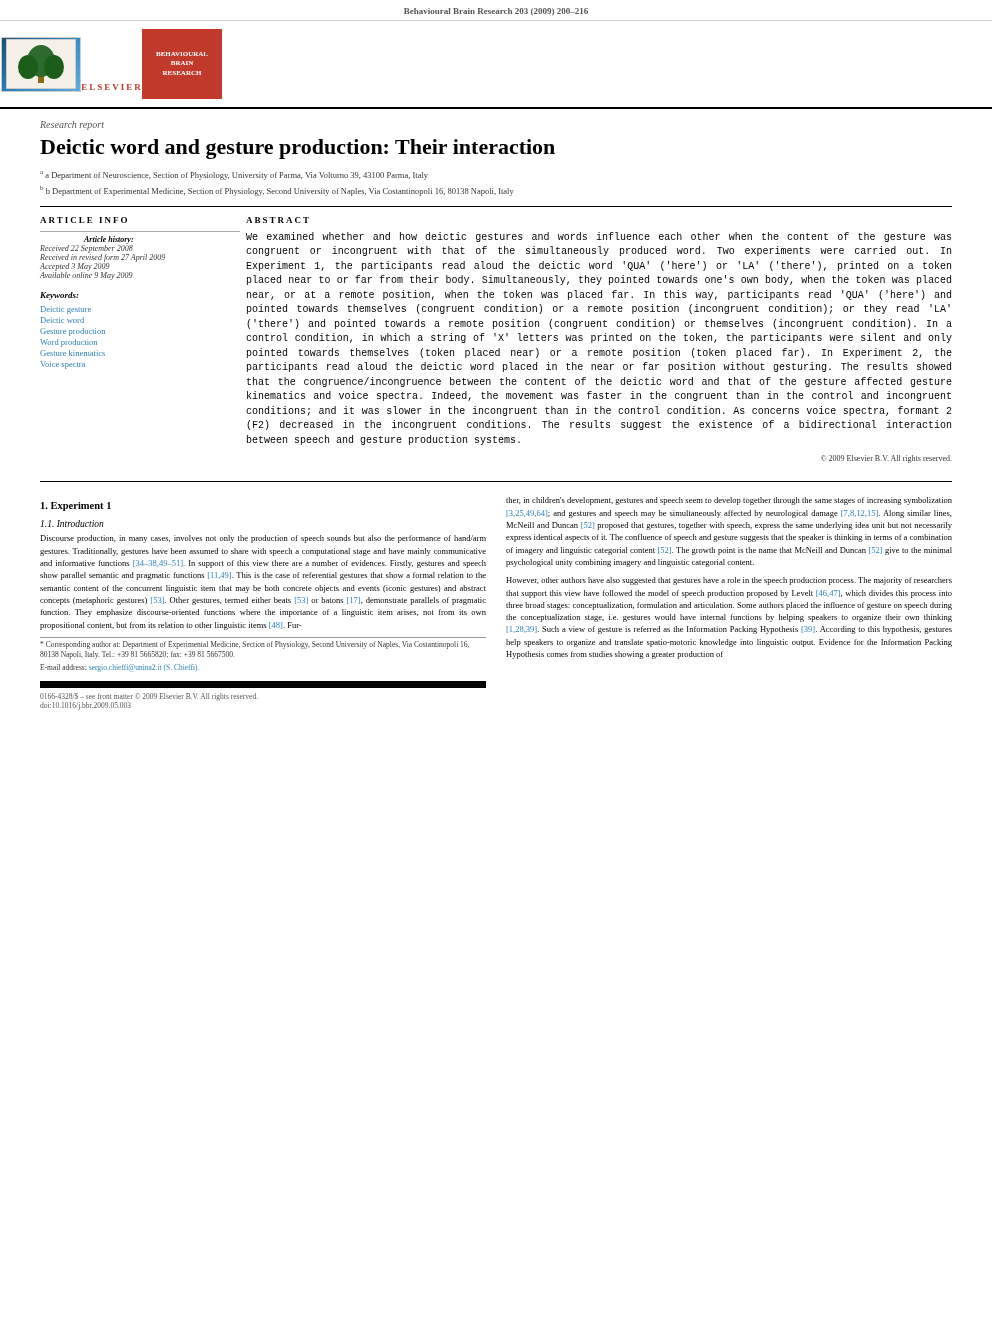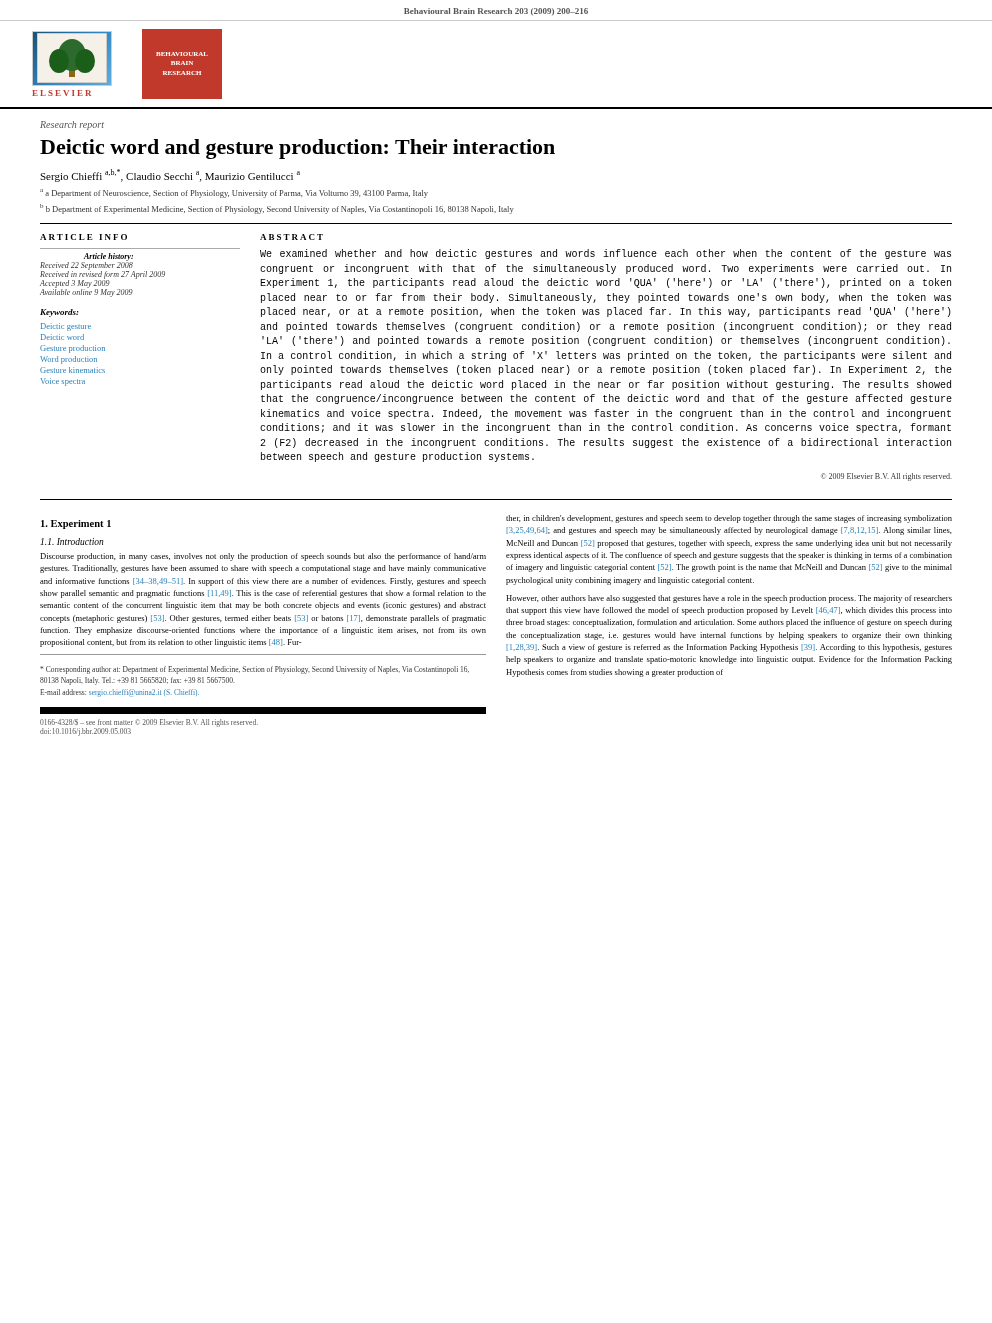--- a/index.html
+++ b/index.html
@@ -40,8 +40,7 @@
 
     .elsevier-logo {
       display: flex;
-      flex-direction: column;
-      align-items: flex-start;
+      align-items: flex-end;
     }
 
     .elsevier-logo-img {

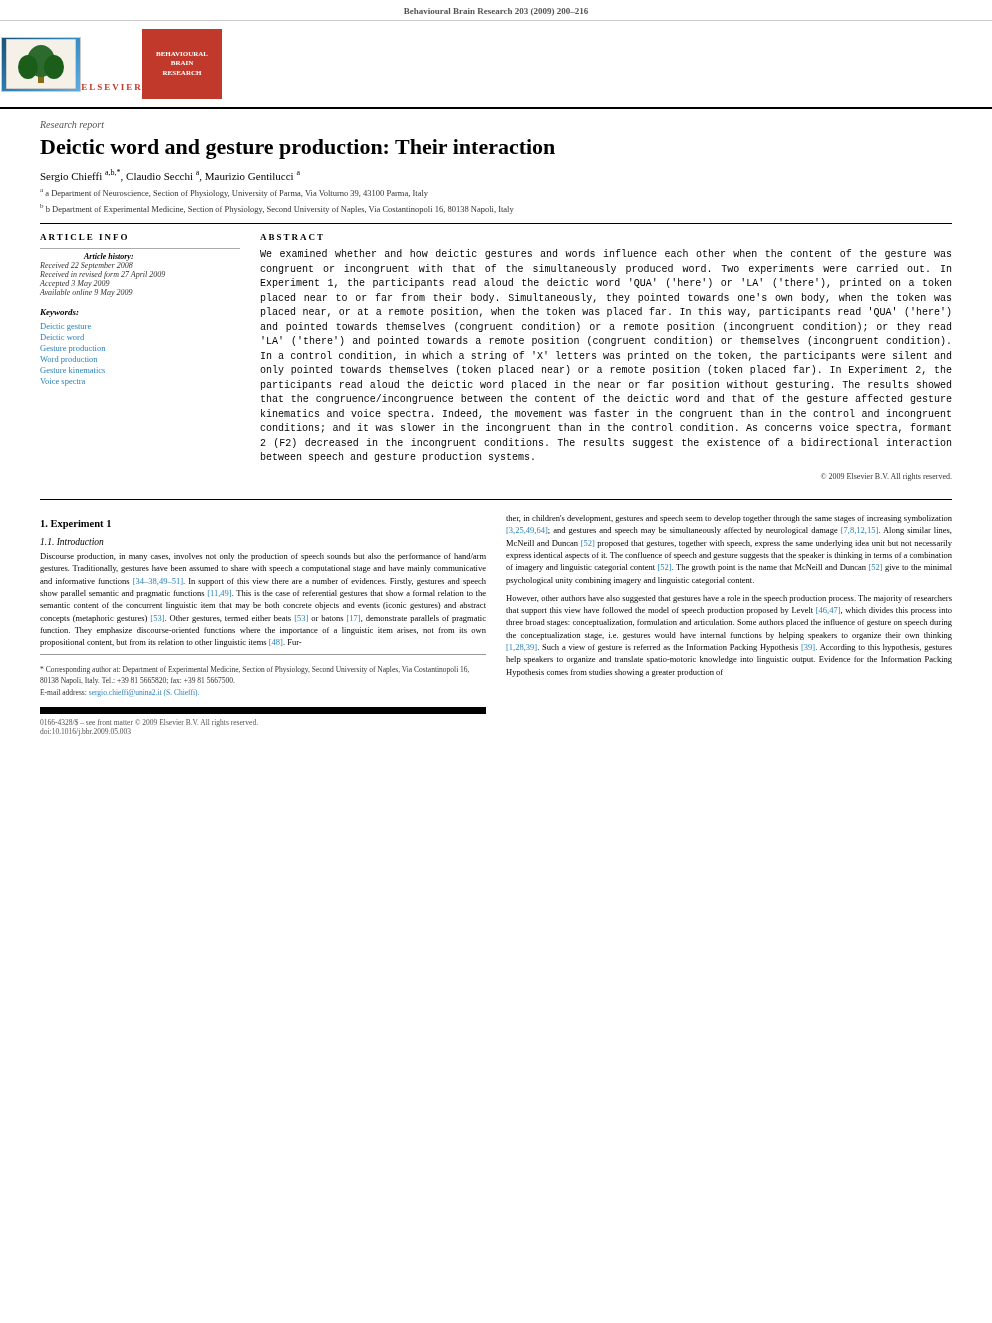--- a/index.html
+++ b/index.html
@@ -392,9 +392,6 @@
 
   <div class="article-type">Research report</div>
   <div class="article-title">Deictic word and gesture production: Their interaction</div>
-  <div class="authors">
-    Sergio Chieffi <sup>a,b,*</sup>, Claudio Secchi <sup>a</sup>, Maurizio Gentilucci <sup>a</sup>
-  </div>
   <div class="affiliations">
     <p><sup>a</sup> <span>a Department of Neuroscience, Section of Physiology, University of Parma, Via Volturno 39, 43100 Parma, Italy</span></p>
     <p><sup>b</sup> <span>b Department of Experimental Medicine, Section of Physiology, Second University of Naples, Via Costantinopoli 16, 80138 Napoli, Italy</span></p>

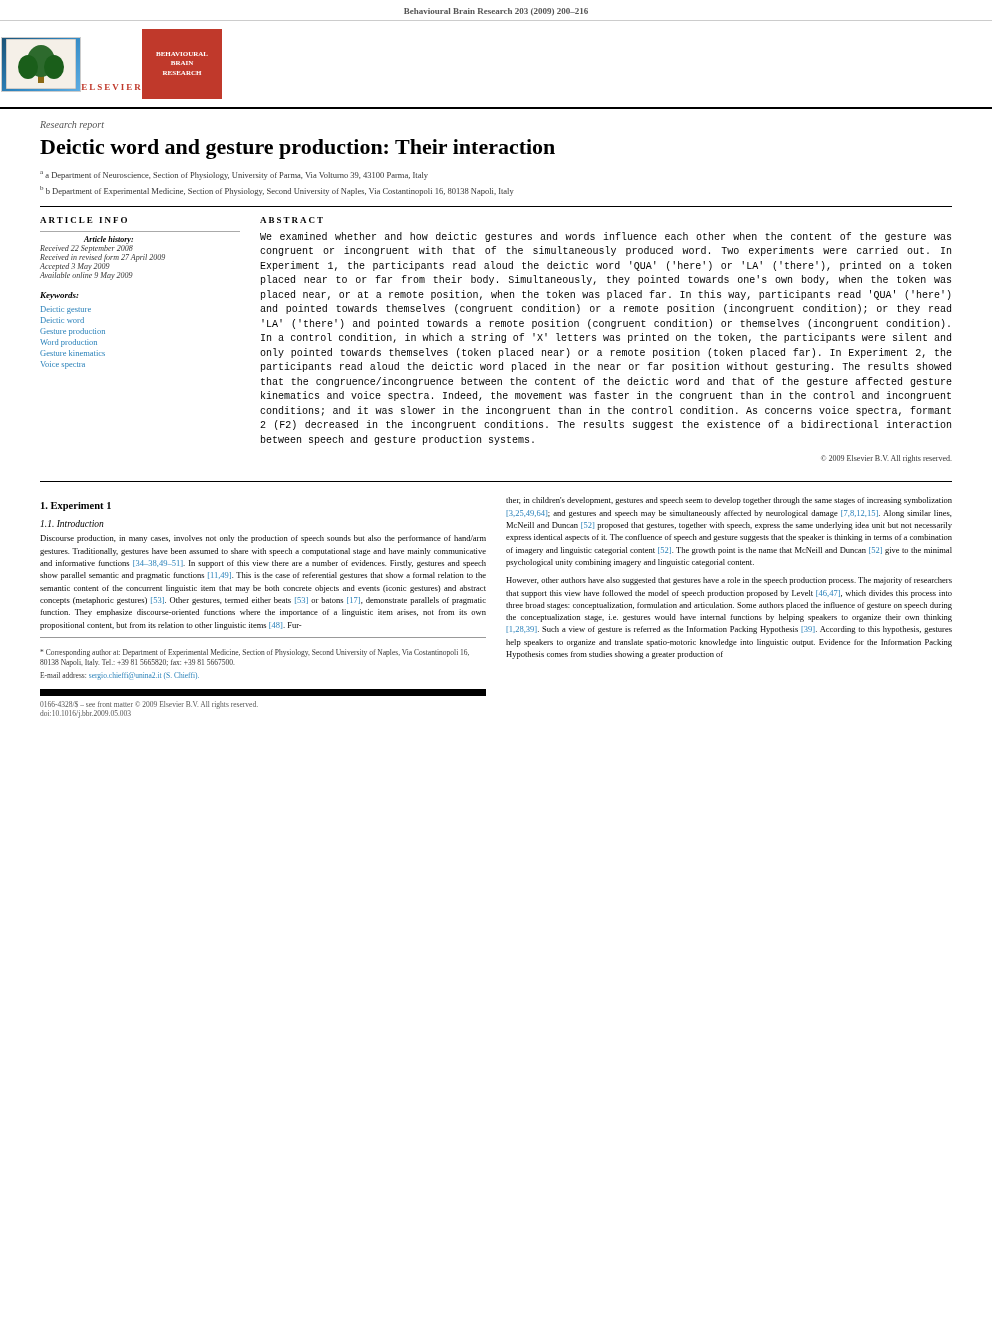--- a/index.html
+++ b/index.html
@@ -183,7 +183,7 @@
     
     .two-col {
       display: flex;
-      gap: 20px;
+      gap: 6px;
       margin-top: 8px;
     }
 

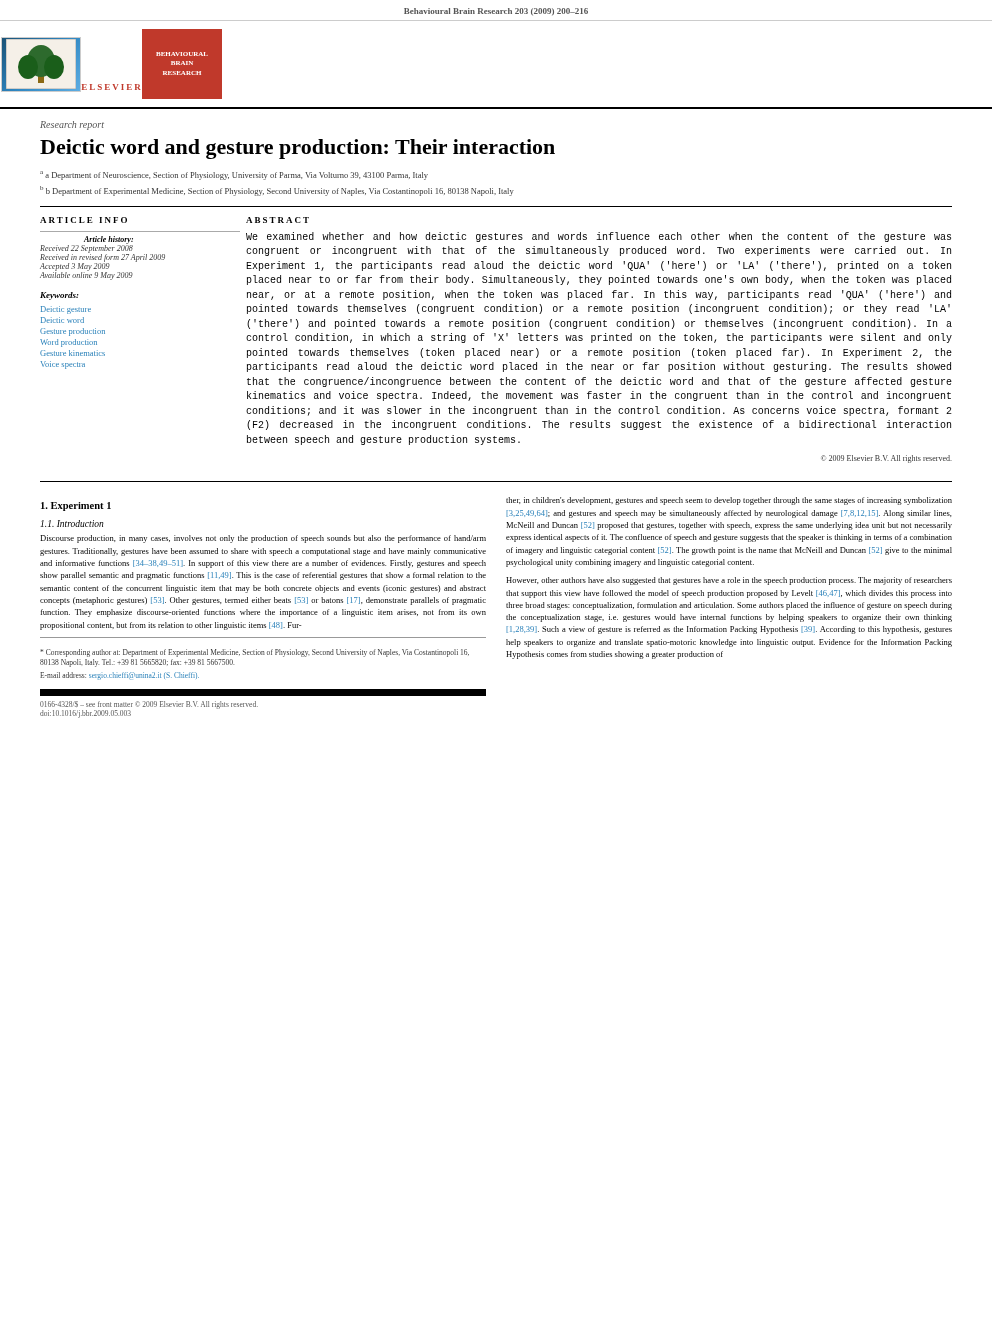--- a/index.html
+++ b/index.html
@@ -328,7 +328,7 @@
     .footer-section {
       border-top: 1px solid #999;
       margin-top: 3px;
-      padding-top: 10px;
+      padding-top: 2px;
     }
 
     .footnote-text {

